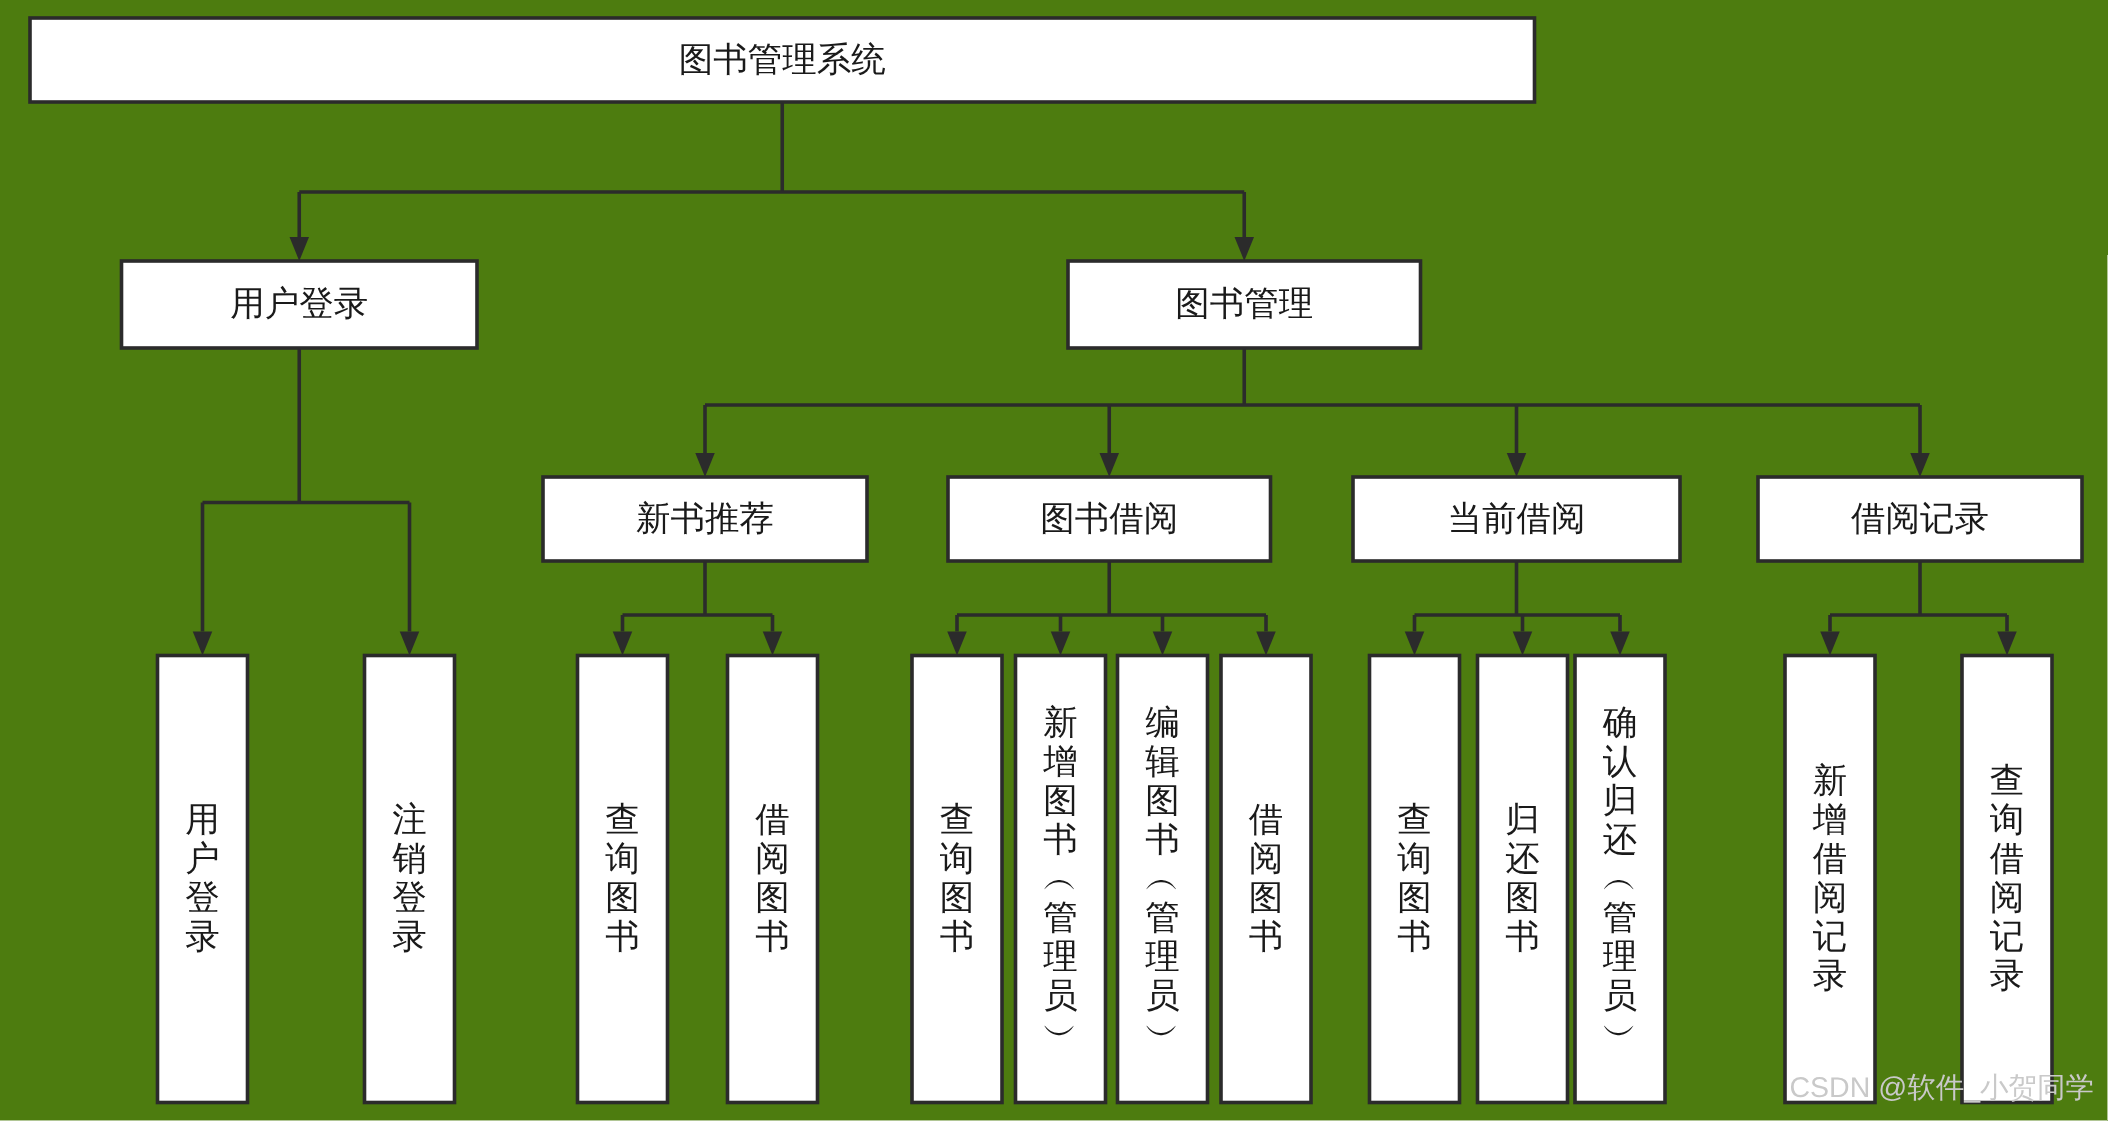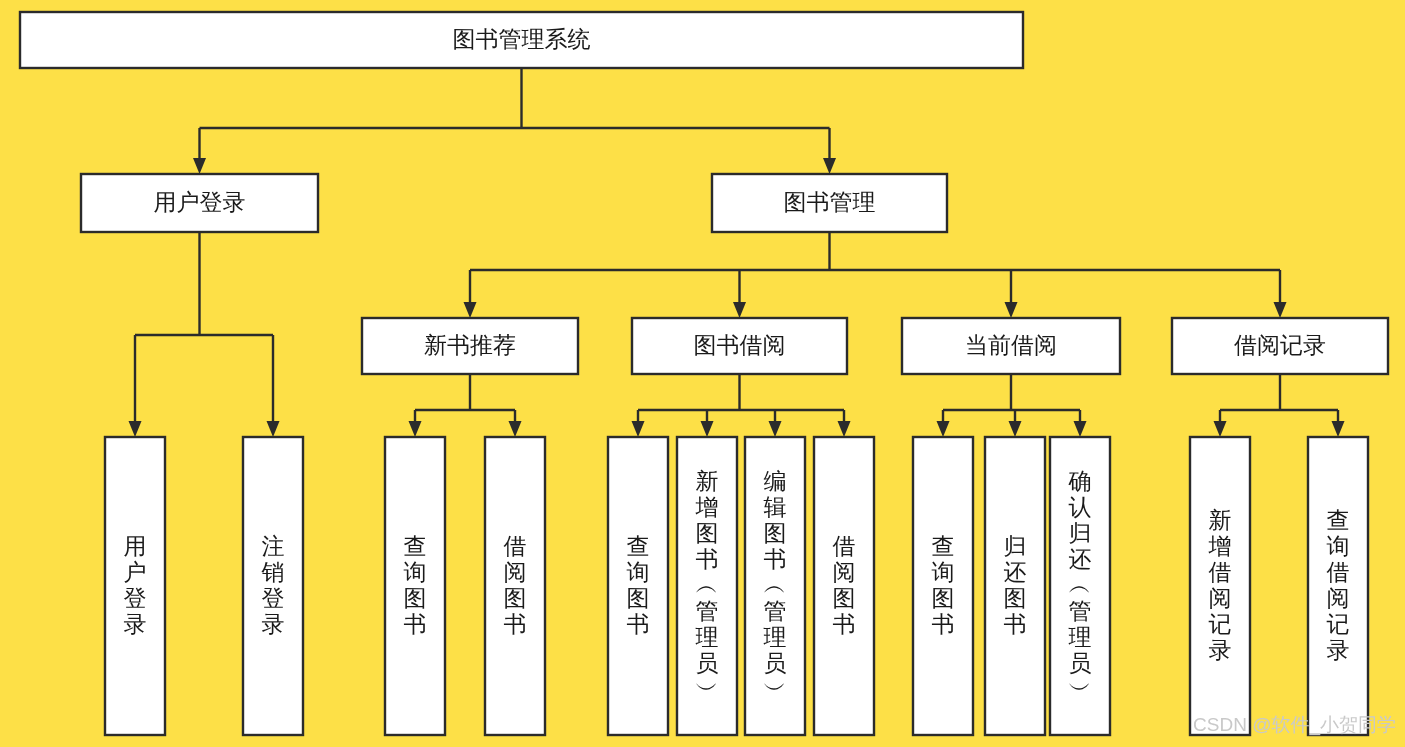--- a/index.html
+++ b/index.html
@@ -15,7 +15,7 @@
     position: relative;
     width: 1405px;
     height: 747px;
-    background: #fde047;
+    background: #4d7c0f;
     overflow: hidden;
   }
   svg#tree-svg {

